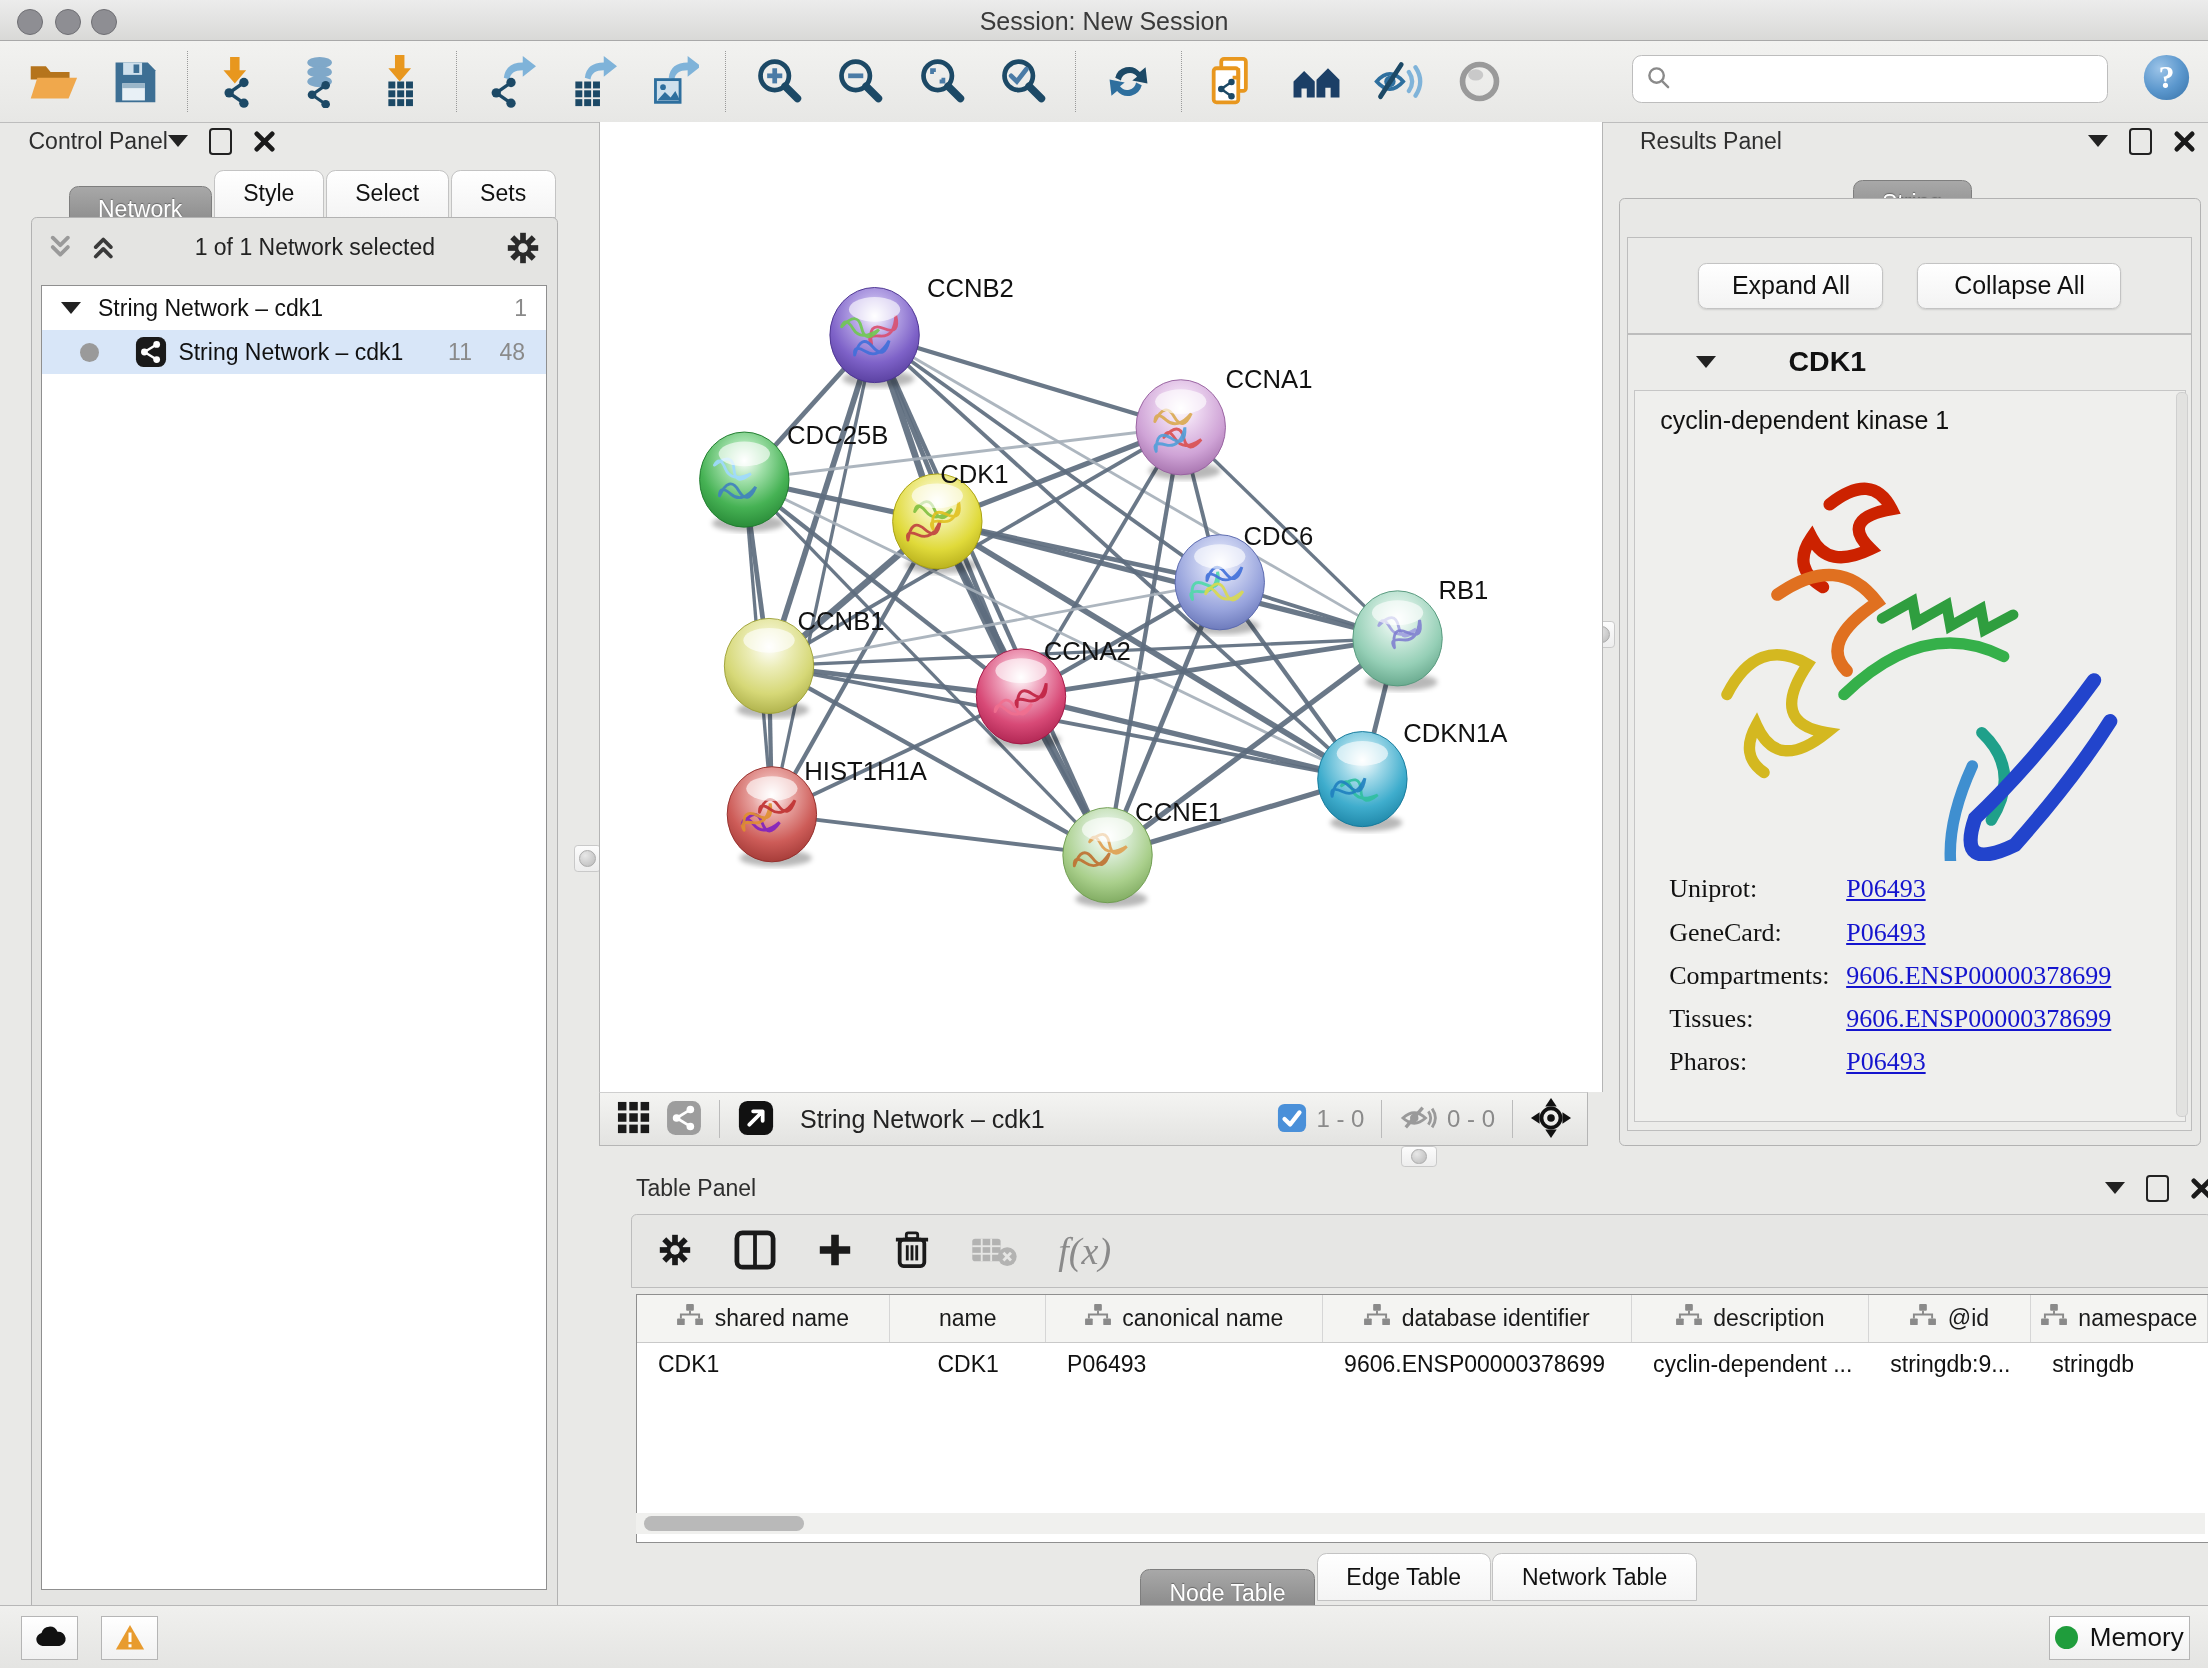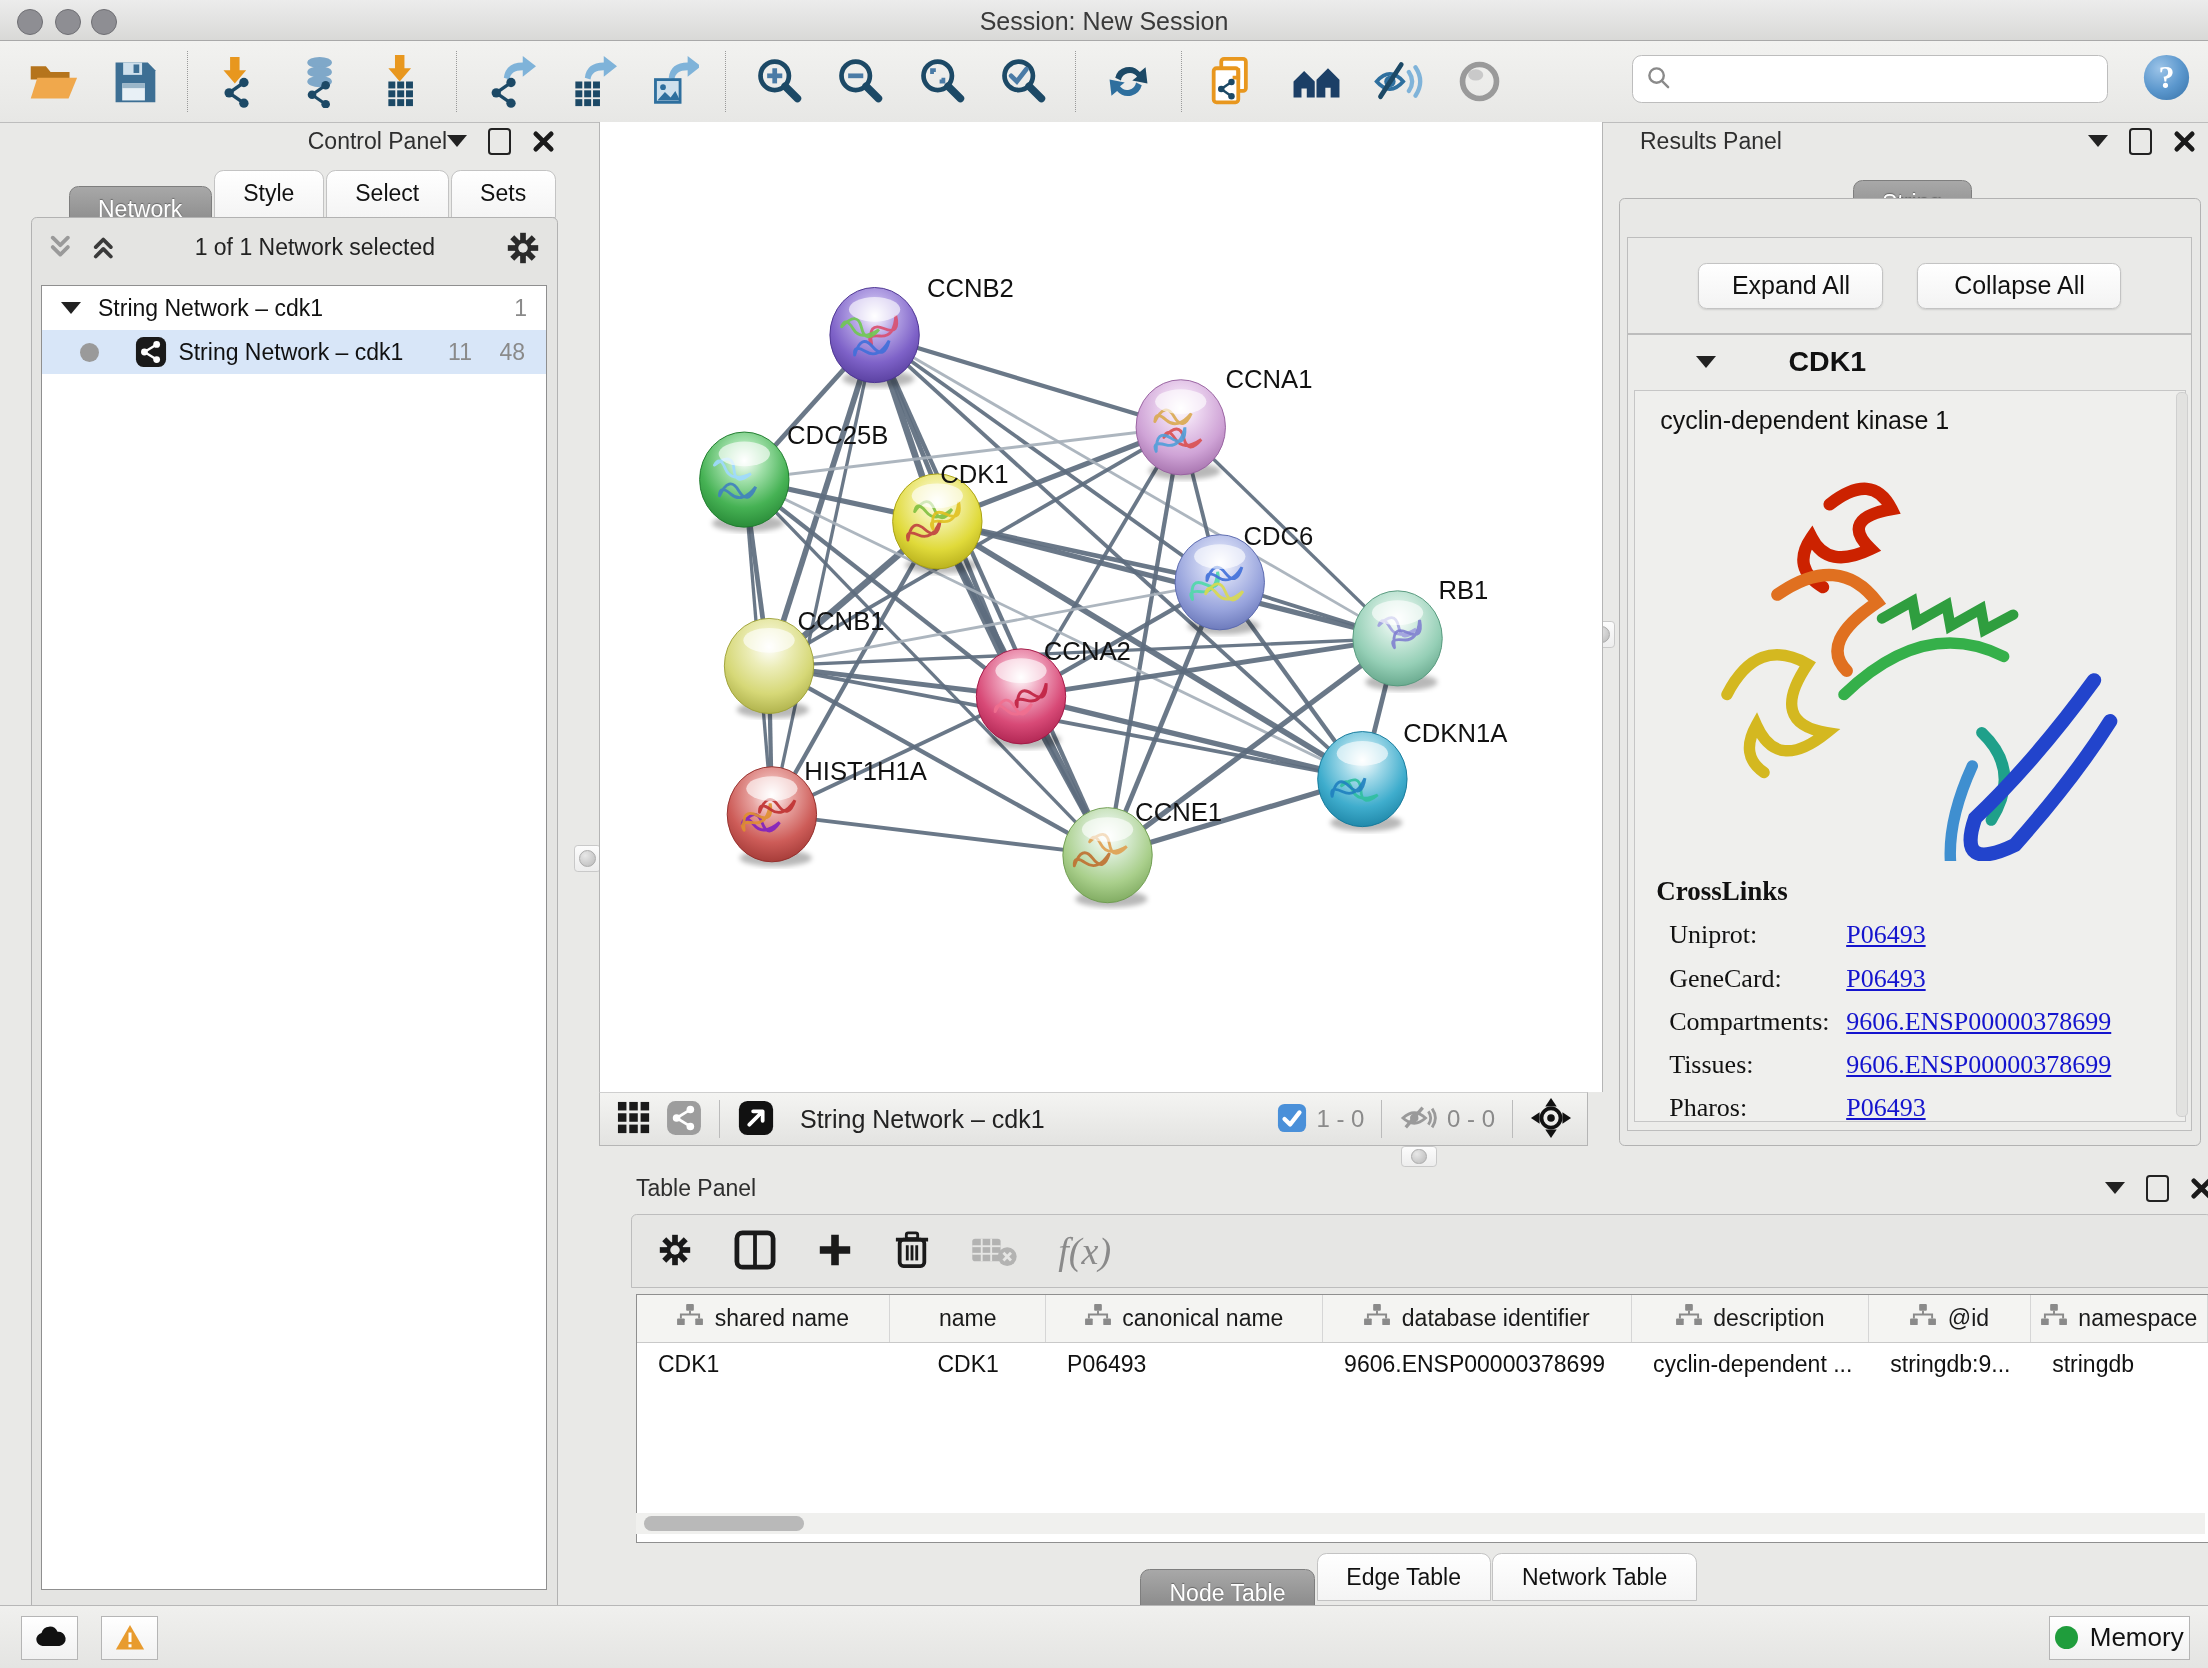--- a/index.html
+++ b/index.html
@@ -300,7 +300,7 @@
   </div>
 
   <div class="abs" id="control-panel">
-    <div style="display:flex;align-items:center;justify-content:flex-end;height:38px;padding:0 11.4px 0 19px">
+    <div style="display:flex;align-items:center;justify-content:flex-start;height:38px;padding:0 11.4px 0 19px">
       <span class="panel-title">Control Panel</span>
       <span class="panel-ctls">
         <span class="tri-down"></span>

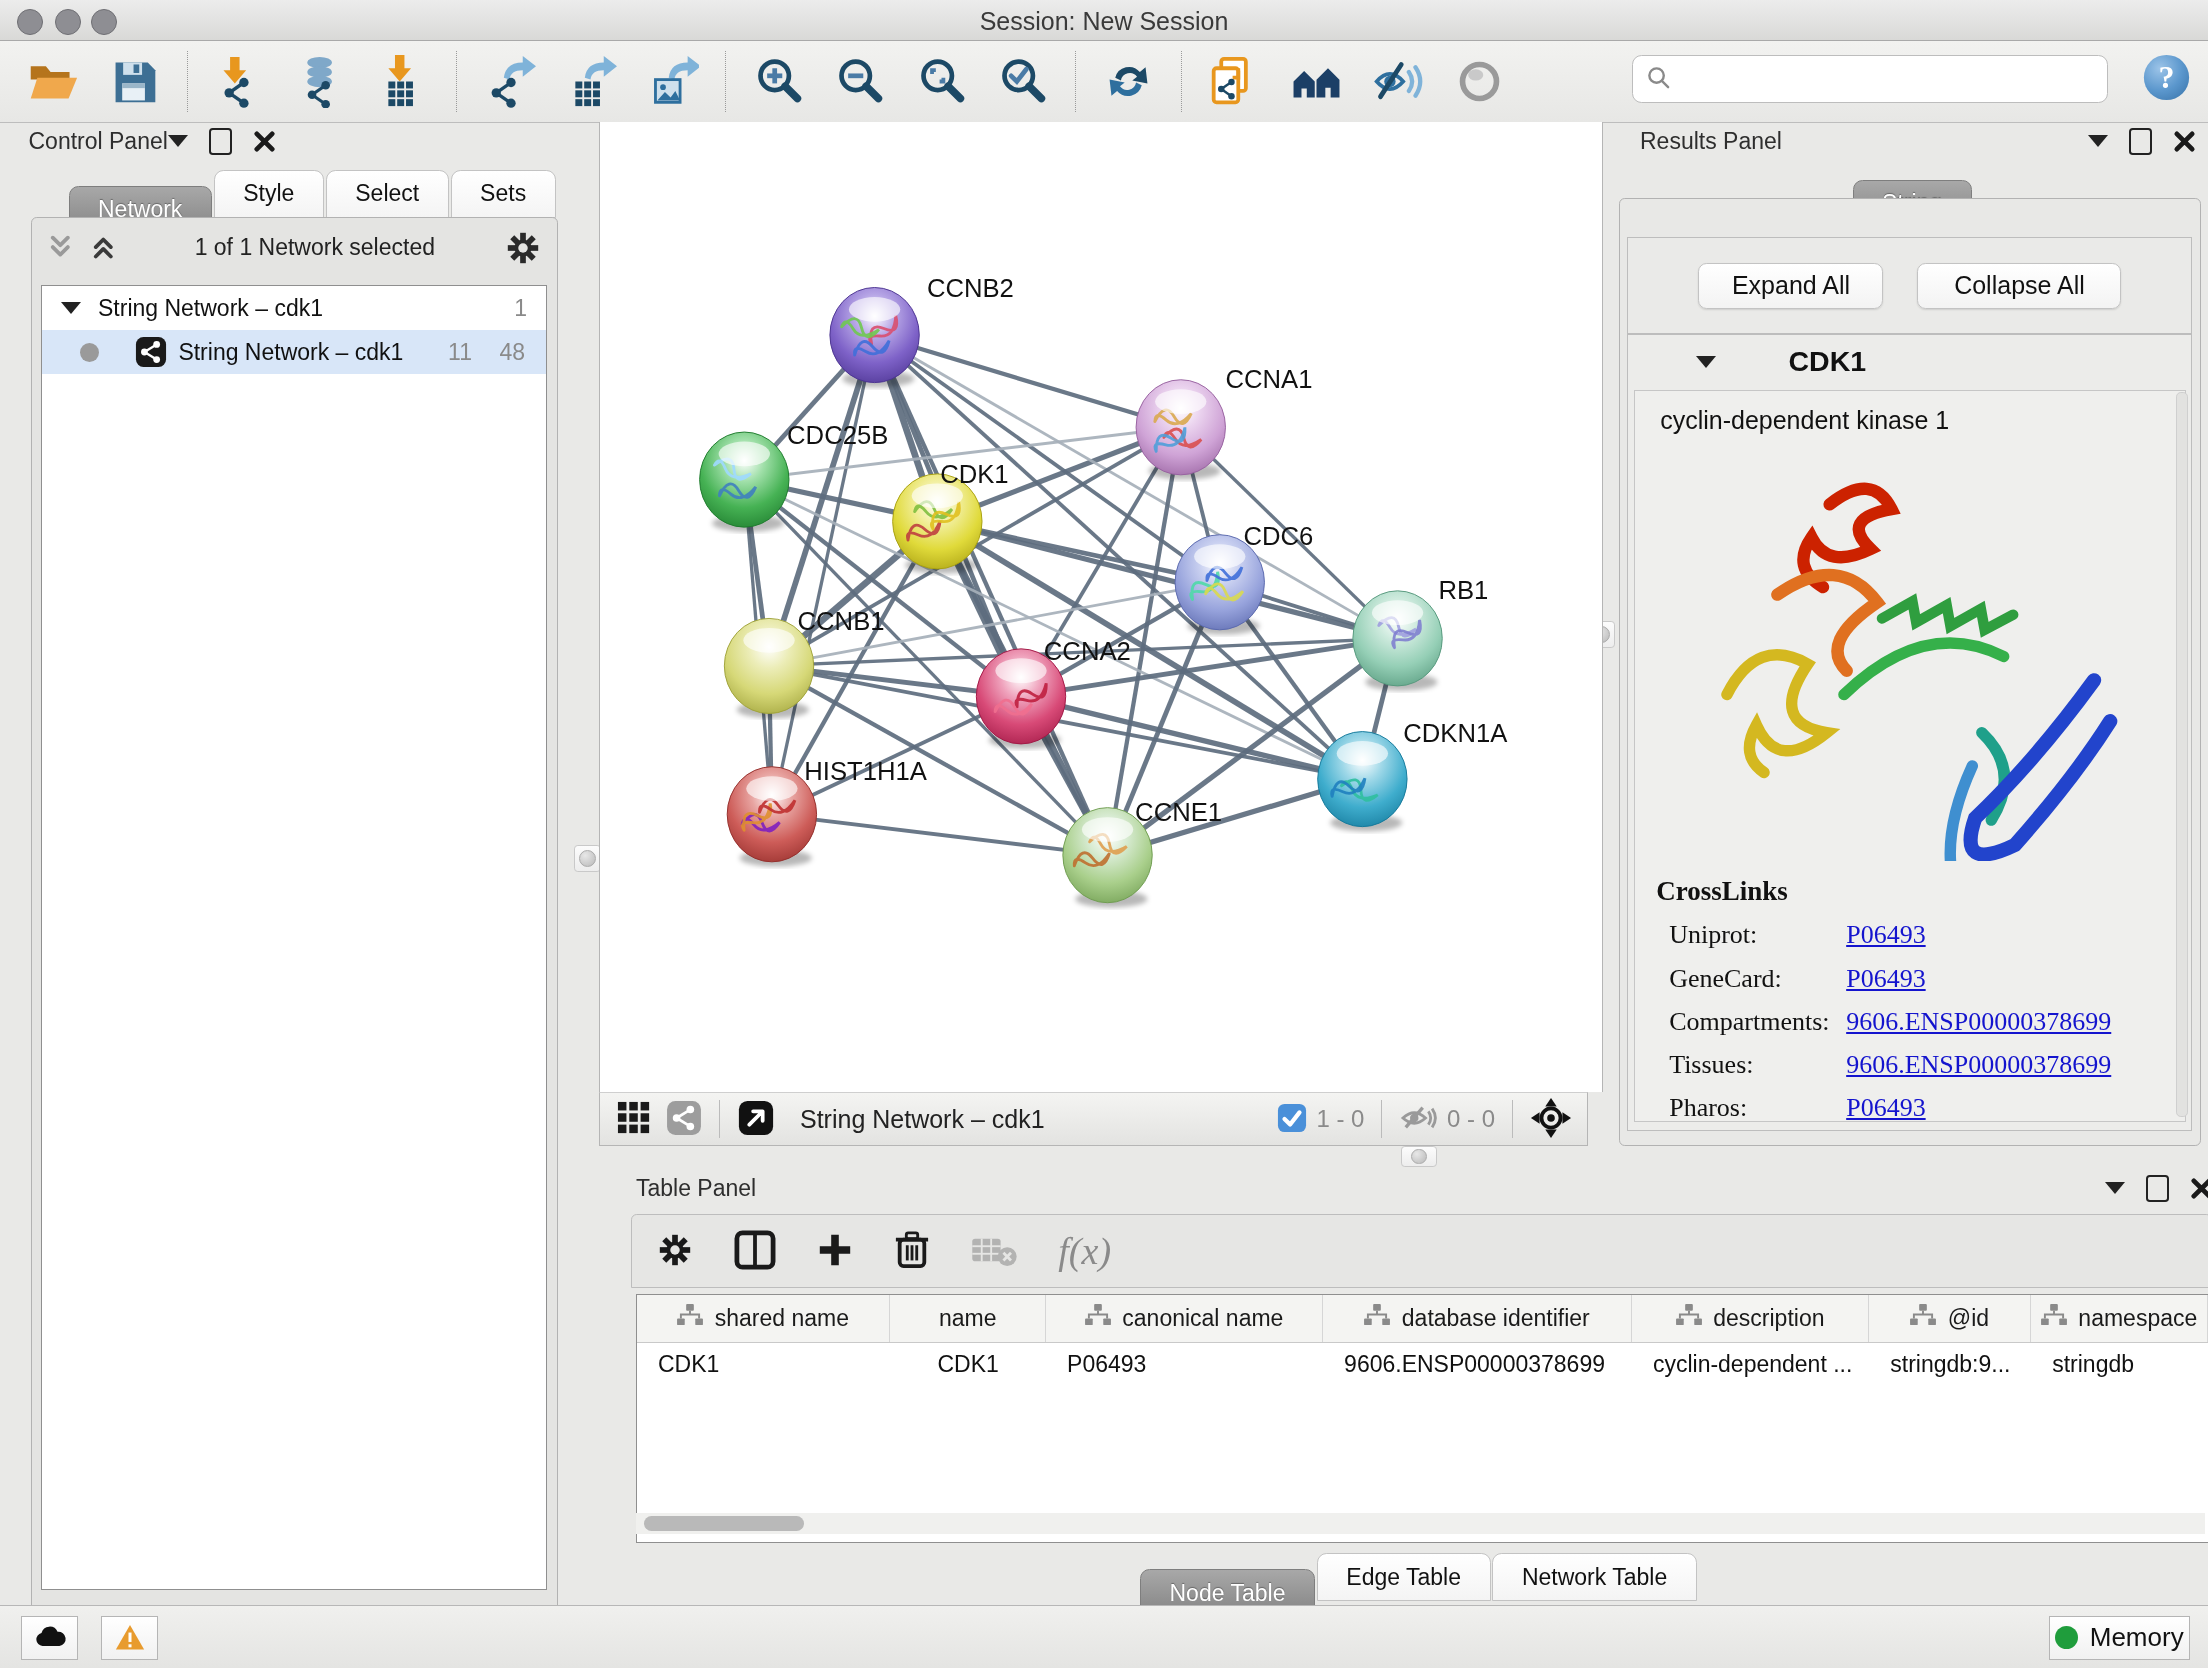--- a/index.html
+++ b/index.html
@@ -697,7 +697,6 @@
     <path d="M300 330 q-42 92 -8 152 q30 22 42 -10" stroke="#3f8fd0" stroke-width="12"></path>
    </g>
             </svg>
-          <div style="font-family:'Liberation Serif',serif;font-size:27px;font-weight:bold;color:#111;margin:15px 0 0 21px">CrossLinks</div>
           <div id="crosslinks">
               <div class="xl-row">
                 <span class="xl-label">Uniprot:</span>

